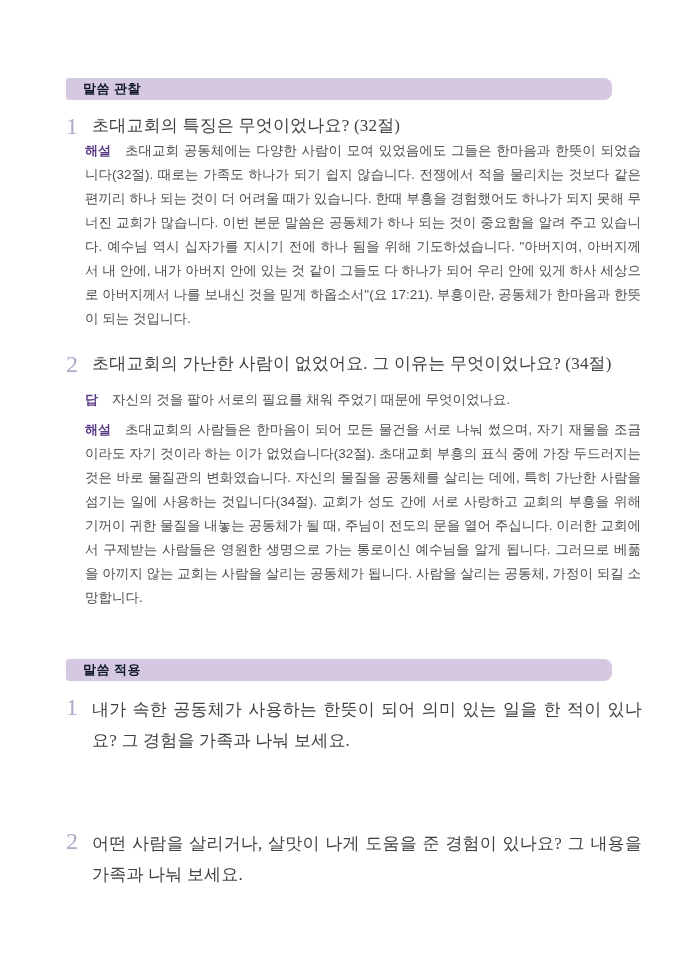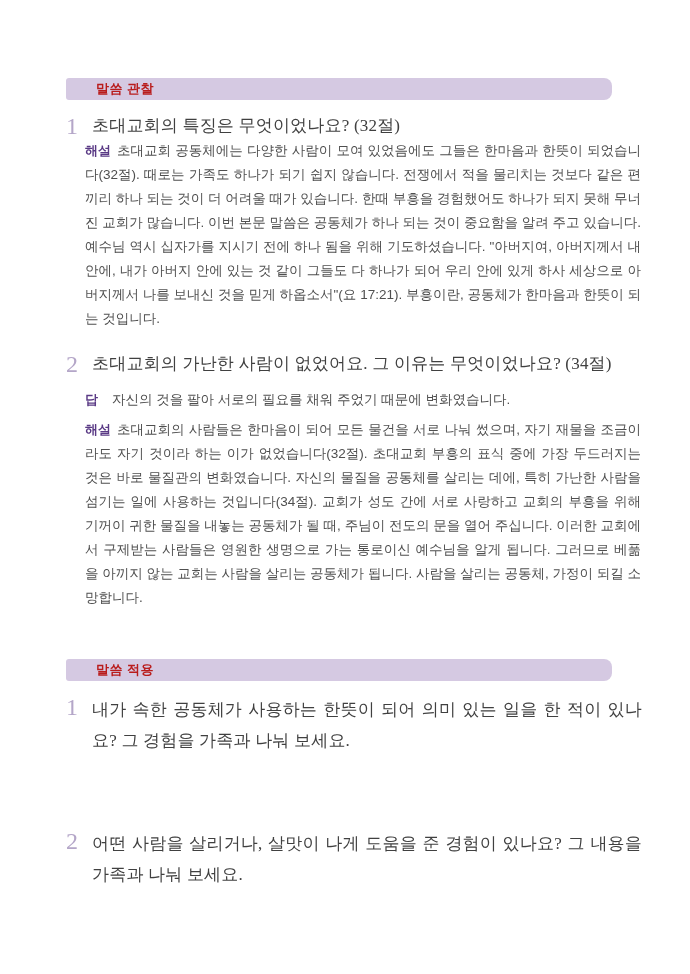--- a/index.html
+++ b/index.html
@@ -27,10 +27,10 @@
     height: 22px;
     line-height: 22px;
     background: #d5c9e2;
-    color: #b91c1c;
+    color: #0f172a;
     font-size: 13px;
     font-weight: bold;
-    padding-left: 30px;
+    padding-left: 17px;
     box-sizing: border-box;
     border-radius: 3px 8px 8px 3px;
     letter-spacing: 0.5px;

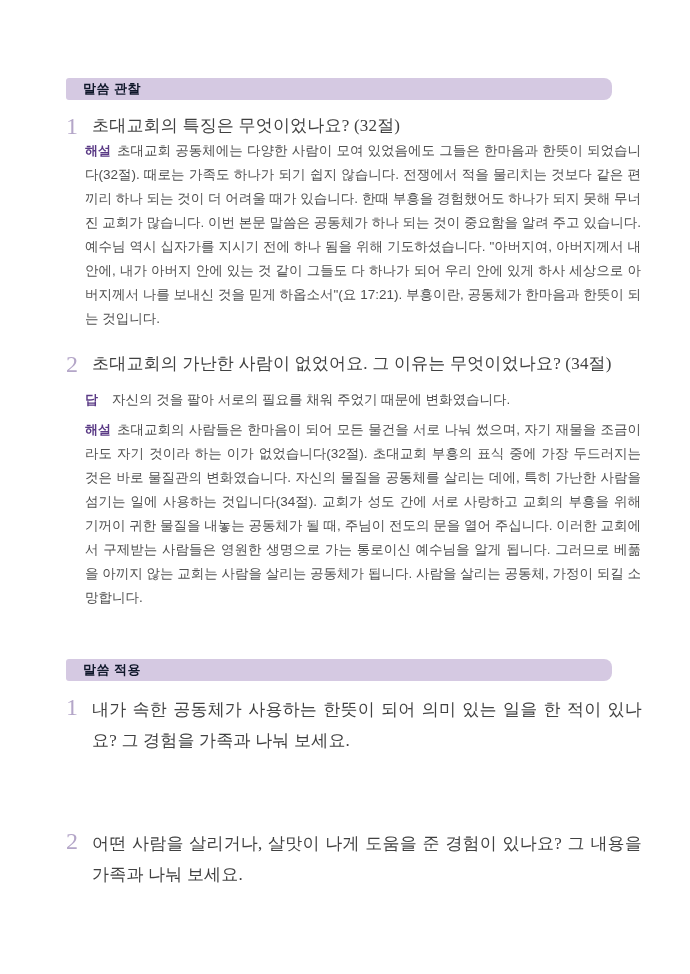--- a/index.html
+++ b/index.html
@@ -82,7 +82,7 @@
     color: #4f4f4f;
     text-align: justify;
   }
-  .explanation .label { margin-right: 6px; }
+  .explanation .label { margin-right: 14px; }
   .apply-section { margin-top: 49px; }
   .apply .q-head.second { margin-top: 72px; }
 </style>

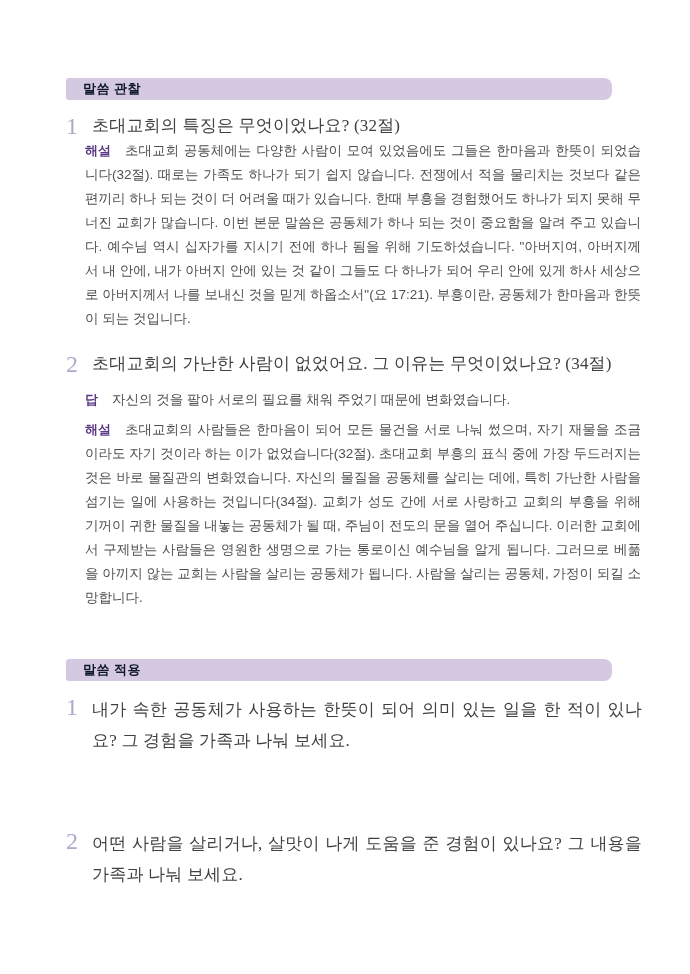--- a/index.html
+++ b/index.html
@@ -111,7 +111,7 @@
           <span class="q-text">초대교회의 가난한 사람이 없었어요. 그 이유는 무엇이었나요? (34절)</span>
         </div>
         <div class="qa">
-          <p class="answer-line"><span class="label">답</span><span>자신의 것을 팔아 서로의 필요를 채워 주었기 때문에 변화였습니다.</span></p>
+          <p class="answer-line"><span class="label">답</span><span>자신의 것을 팔아 서로의 필요를 채워 주었기 때문에 무엇이었나요.</span></p>
           <p class="explanation"><span class="label">해설</span><span>초대교회의 사람들은 한마음이 되어 모든 물건을 서로 나눠 썼으며, 자기 재물을 조금이라도 자기 것이라 하는 이가 없었습니다(32절). 초대교회 부흥의 표식 중에 가장 두드러지는 것은 바로 물질관의 변화였습니다. 자신의 물질을 공동체를 살리는 데에, 특히 가난한 사람을 섬기는 일에 사용하는 것입니다(34절). 교회가 성도 간에 서로 사랑하고 교회의 부흥을 위해 기꺼이 귀한 물질을 내놓는 공동체가 될 때, 주님이 전도의 문을 열어 주십니다. 이러한 교회에서 구제받는 사람들은 영원한 생명으로 가는 통로이신 예수님을 알게 됩니다. 그러므로 베풂을 아끼지 않는 교회는 사람을 살리는 공동체가 됩니다. 사람을 살리는 공동체, 가정이 되길 소망합니다.</span></p>
         </div>
       </div>

